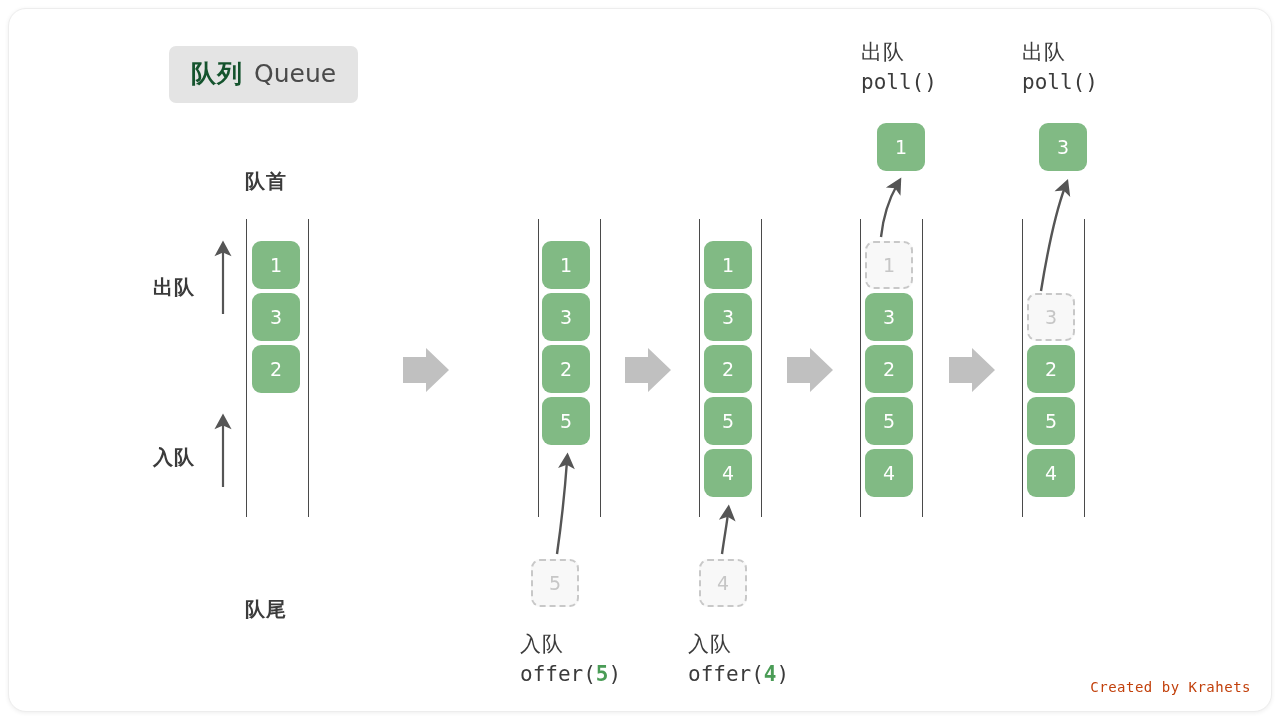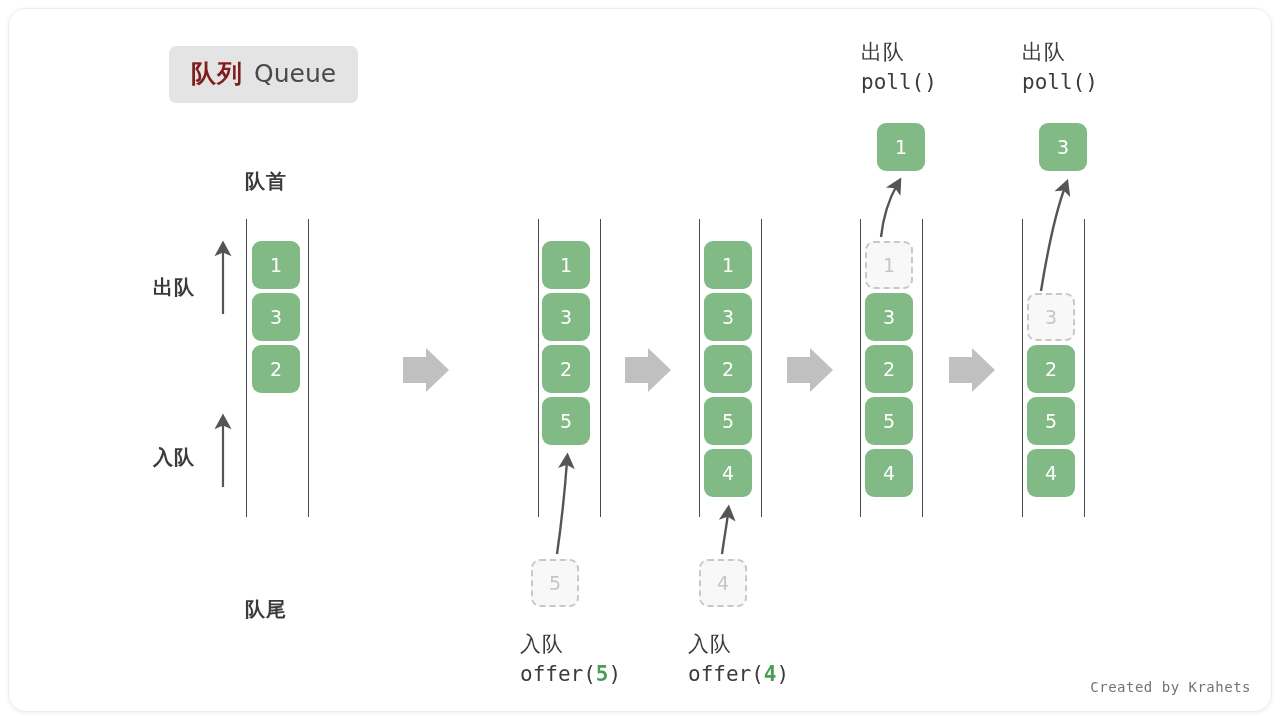--- a/index.html
+++ b/index.html
@@ -49,7 +49,7 @@
   .title-cn {
     font-size: 25px;
     font-weight: bold;
-    color: #7f1d1d;
+    color: #14532d;
     letter-spacing: 1px;
   }
   .title-en {

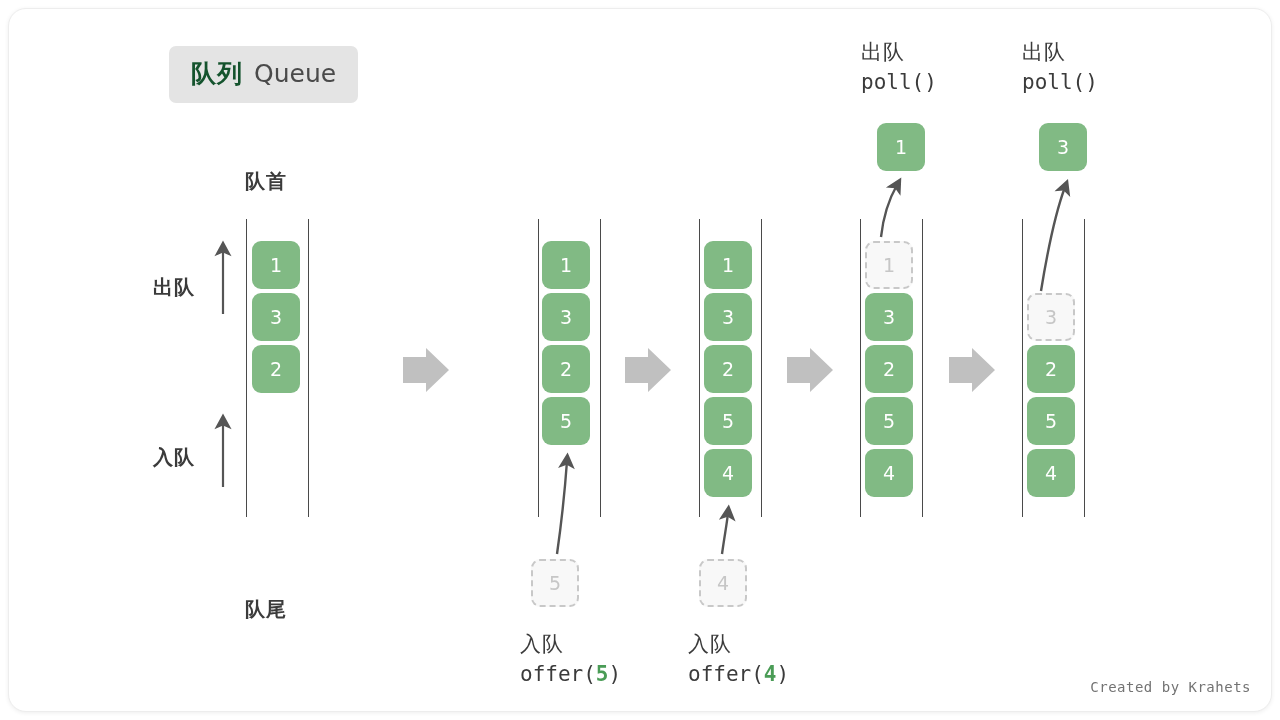--- a/index.html
+++ b/index.html
@@ -132,7 +132,7 @@
     bottom: 18px;
     font-family: "DejaVu Sans Mono", "Liberation Mono", monospace;
     font-size: 14px;
-    color: #737373;
+    color: #c2410c;
     letter-spacing: 0.5px;
   }
 

